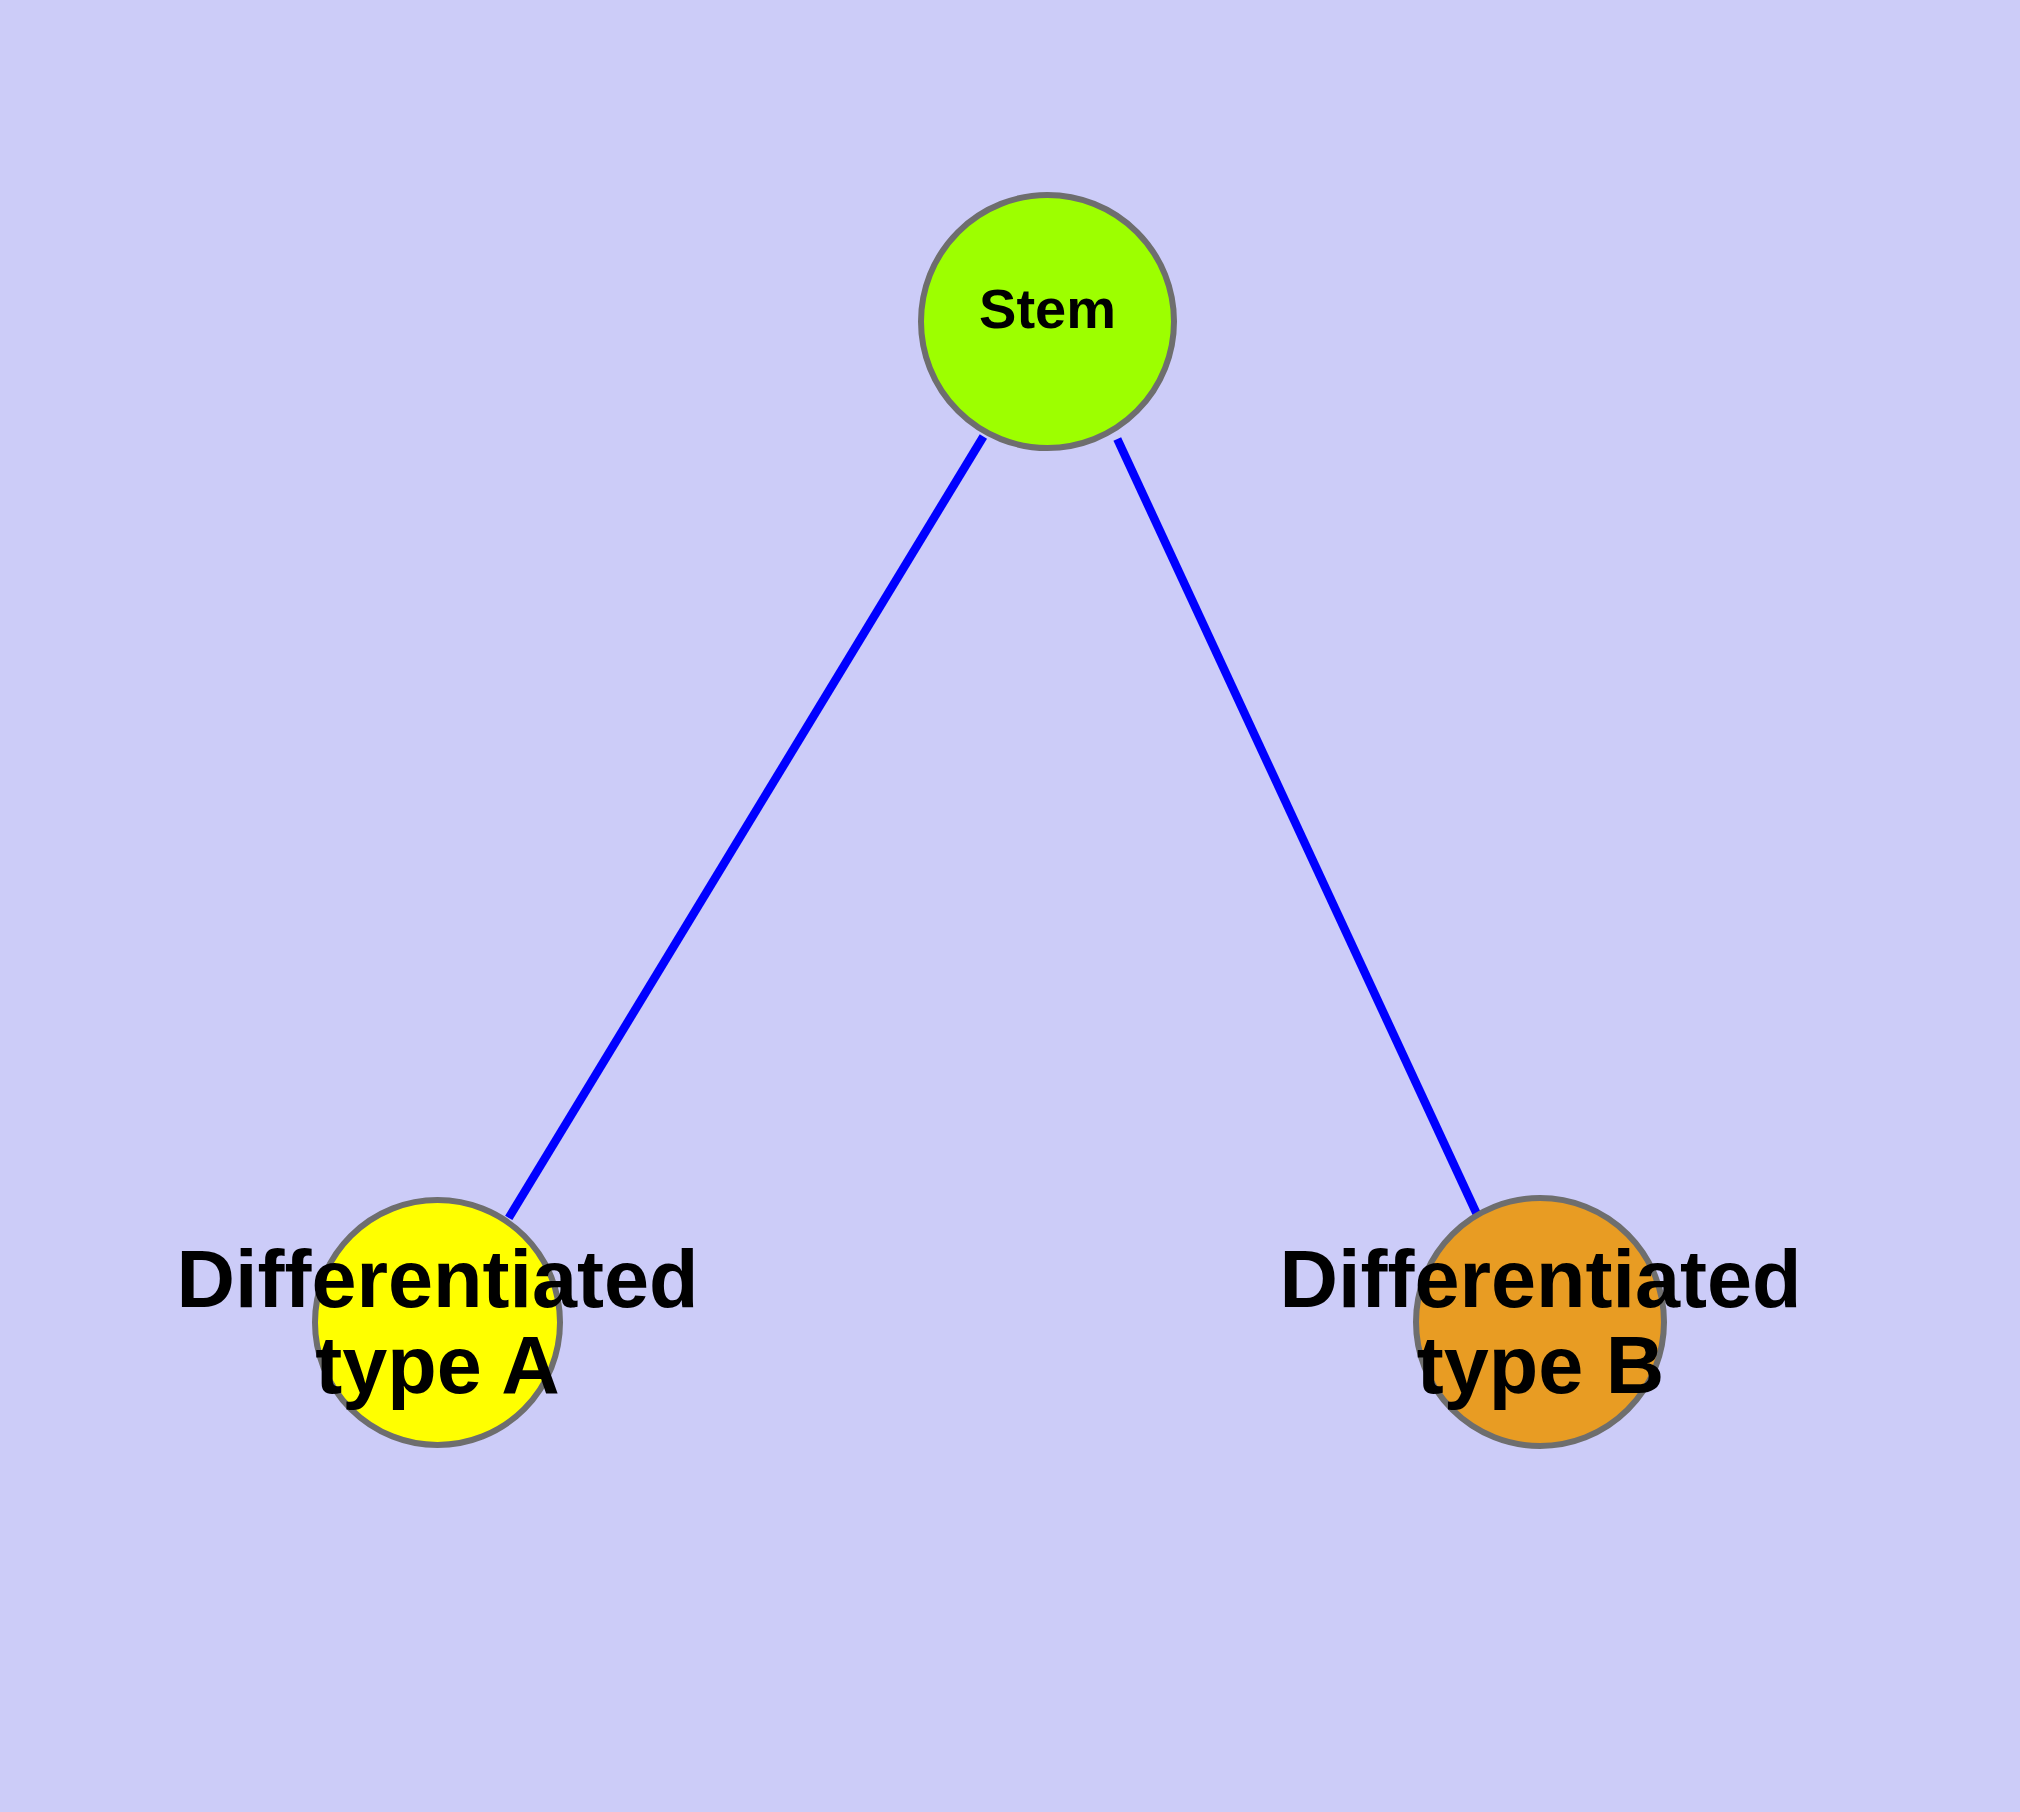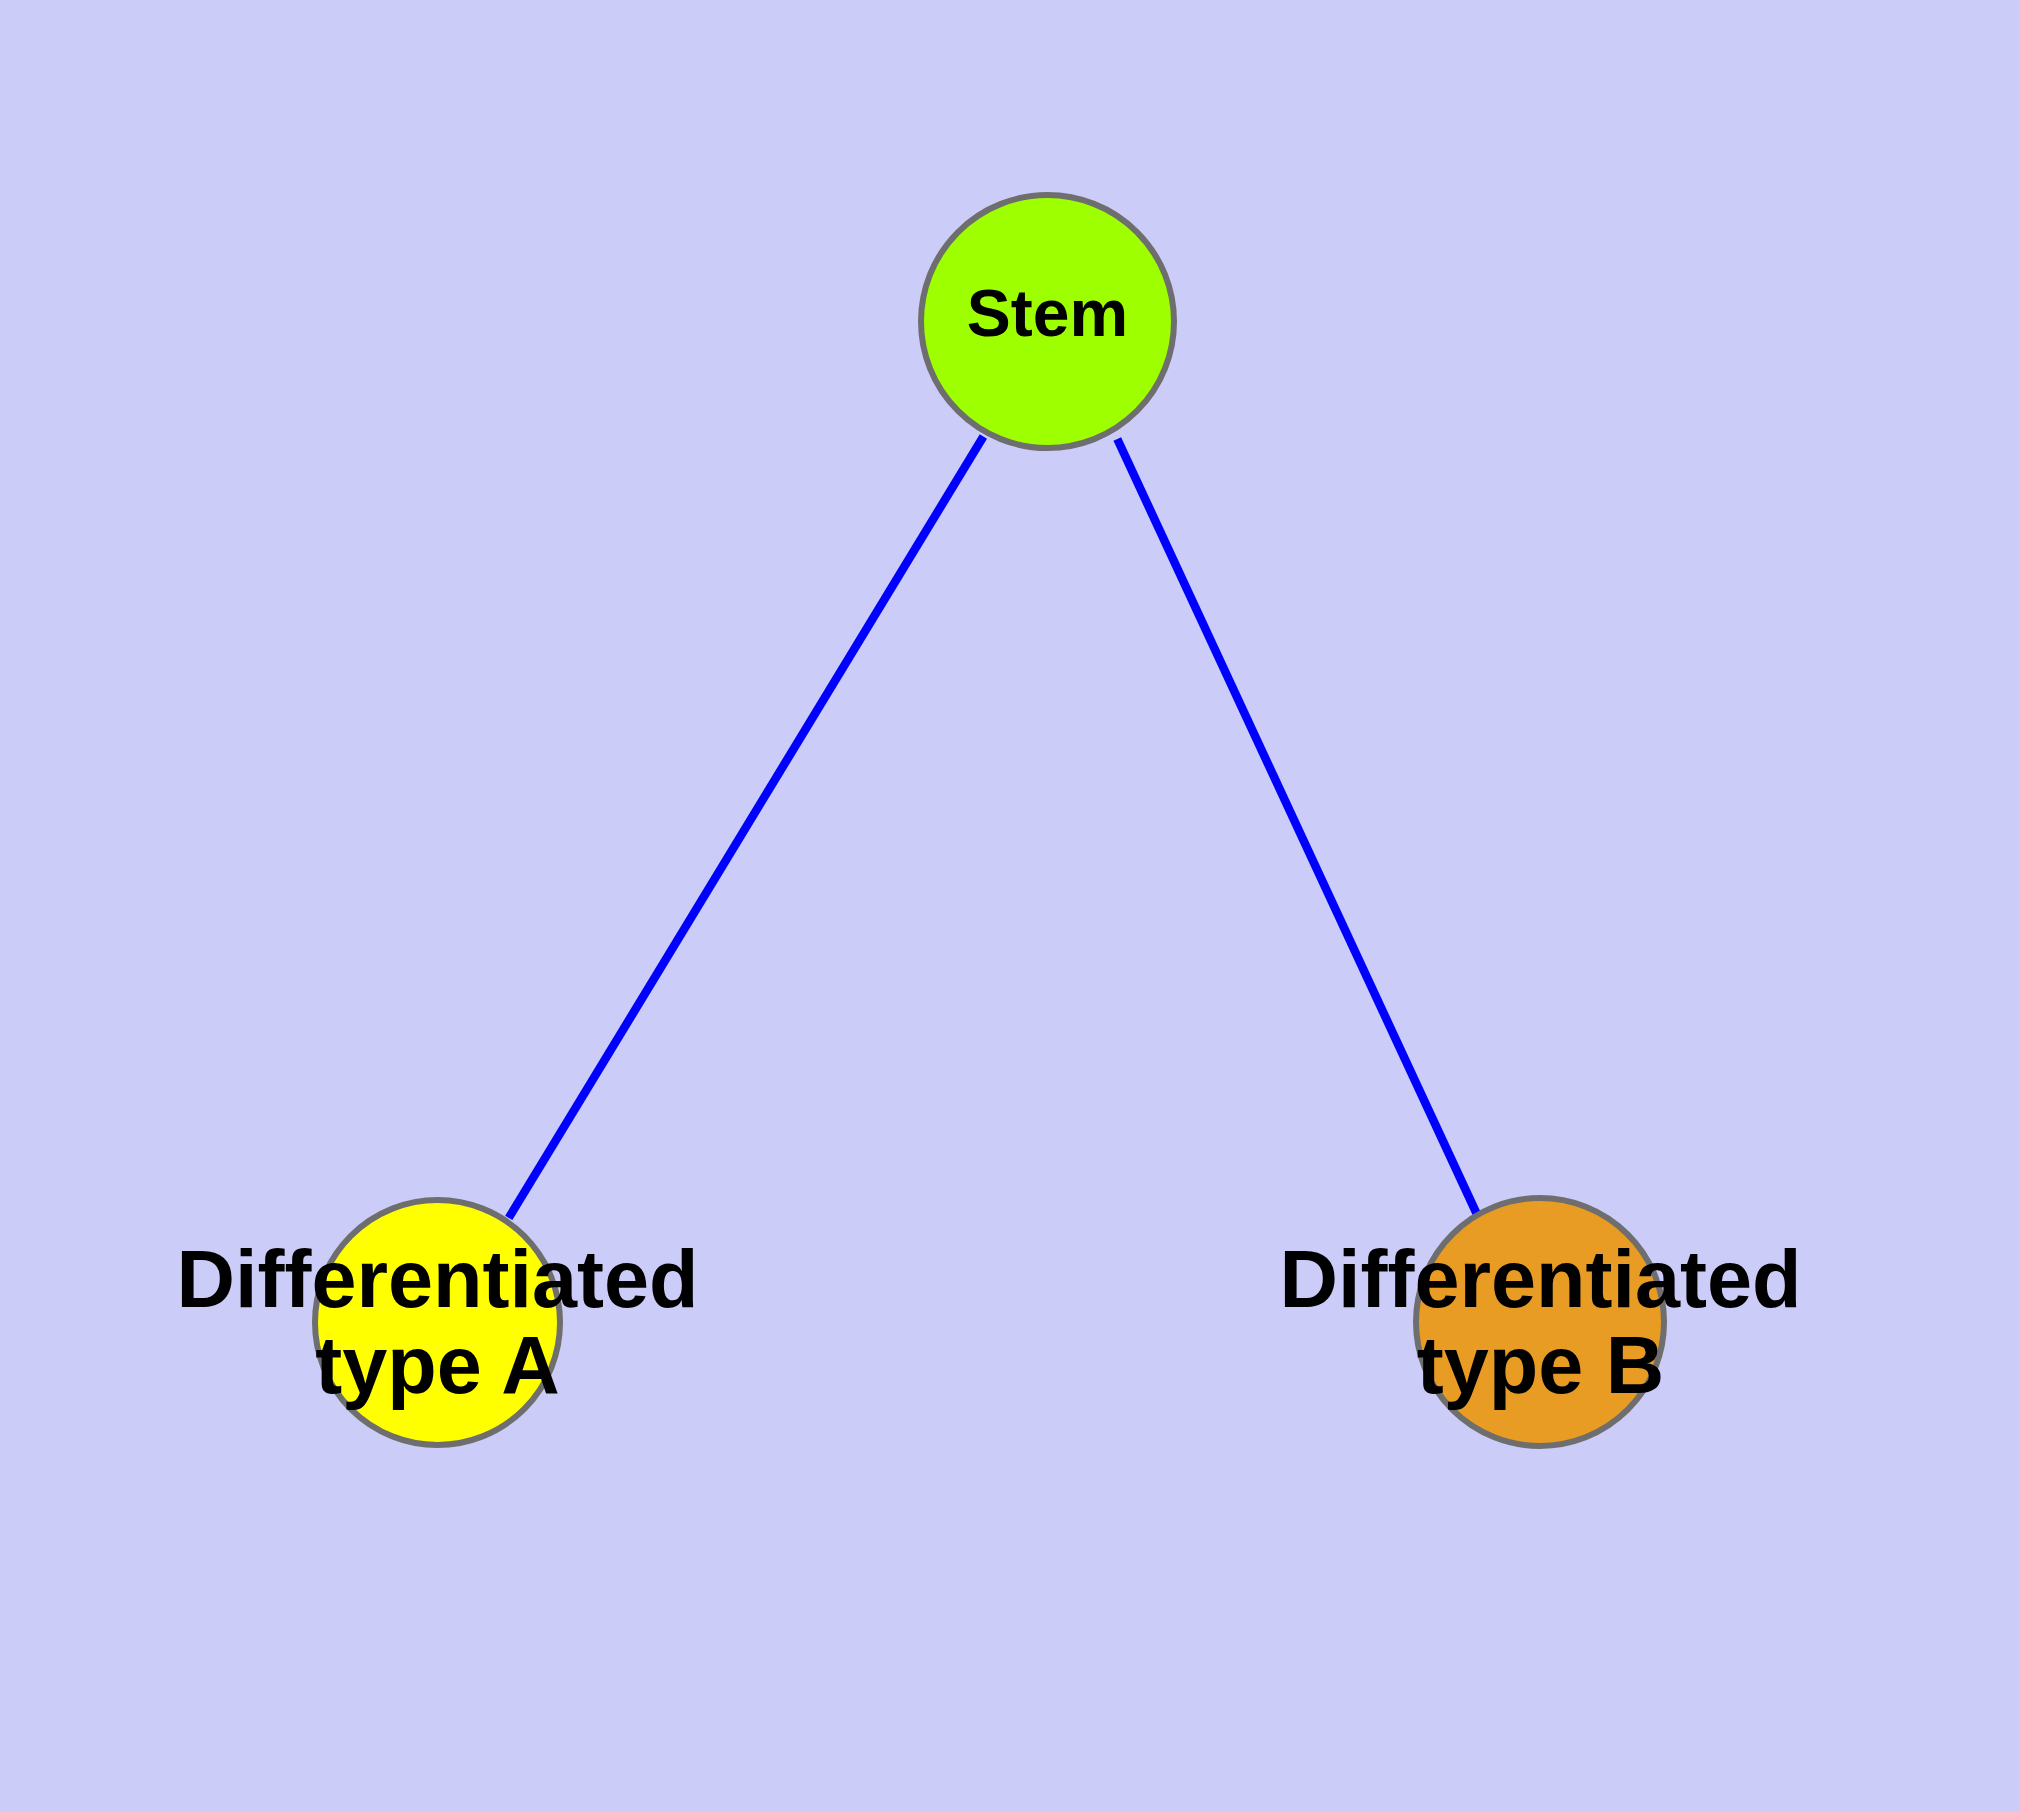--- a/index.html
+++ b/index.html
@@ -67,7 +67,7 @@
       <div class="node" style="left: 1413px; top: 1195px; width: 254px; height: 254px; background: rgb(232, 156, 35); border: 6px solid rgb(110, 110, 110);"></div>
     </div>
   <div id="labels-group">
-      <div class="node-label" style="font-size: 66px; color: rgb(0, 0, 0); width: 1187px; left: 454px; top: 279px;">Stem</div>
+      <div class="node-label" style="font-size: 56px; color: rgb(0, 0, 0); width: 1187px; left: 454px; top: 279px;">Stem</div>
       <div class="node-label" style="font-size: 81px; color: rgb(0, 0, 0); width: 1187px; left: -156px; top: 1237px;">Differentiated
 type A</div>
       <div class="node-label" style="font-size: 81px; color: rgb(0, 0, 0); width: 1187px; left: 947px; top: 1237px;">Differentiated

